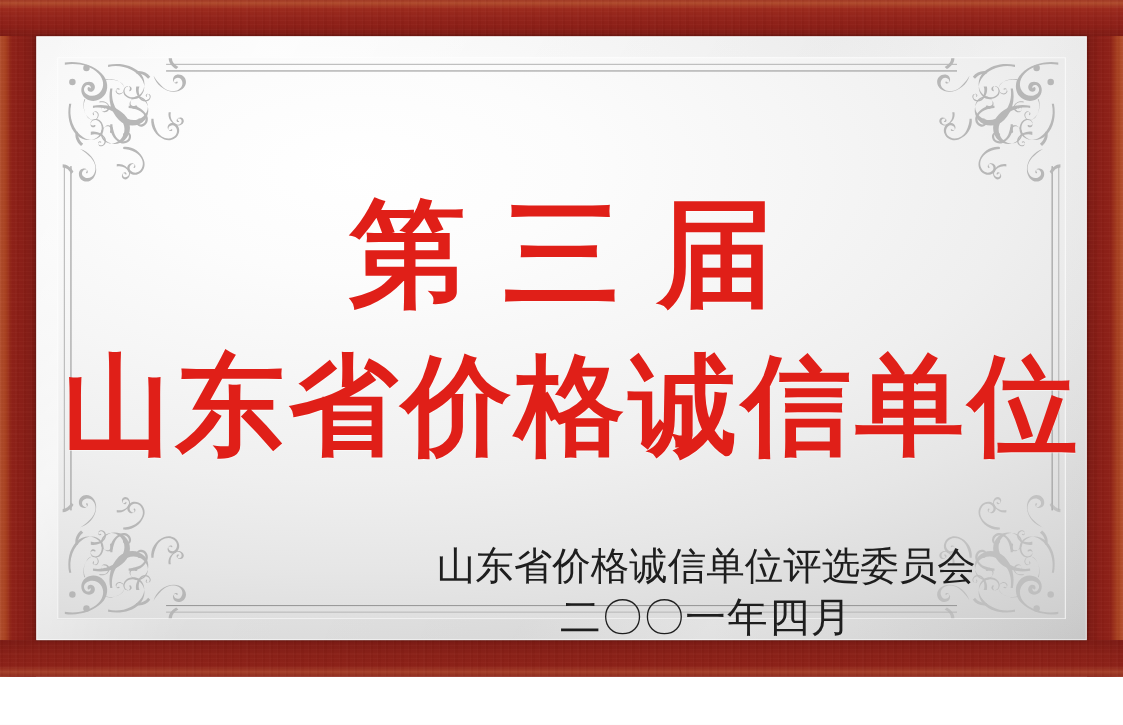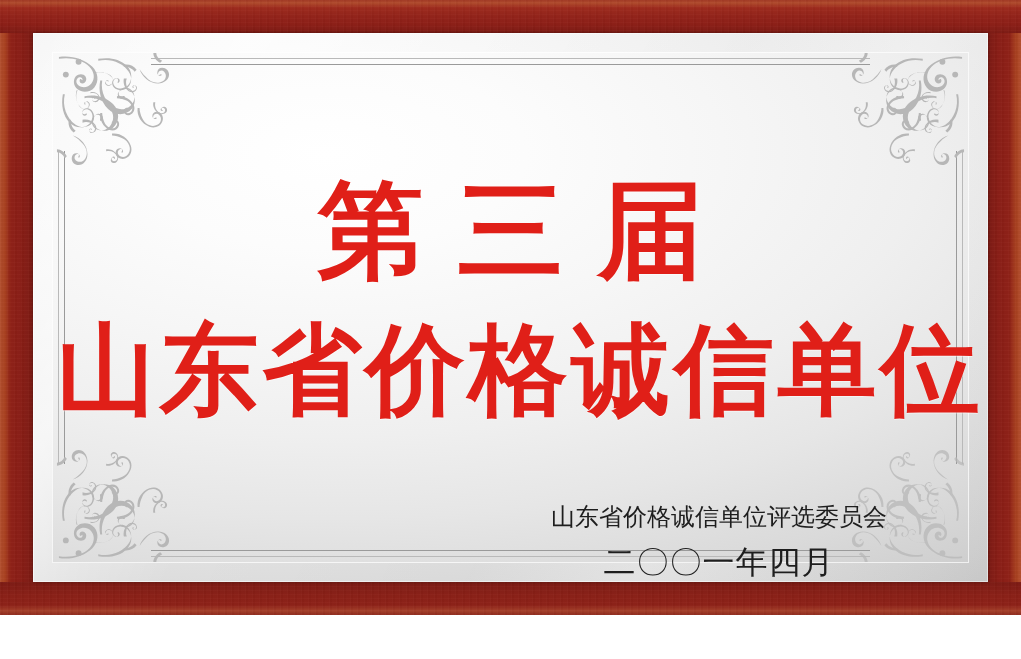--- a/index.html
+++ b/index.html
@@ -157,10 +157,11 @@
     font-family:"DejaVu Sans","Liberation Sans",sans-serif;
   }
   #sig-org{
-    font-size:24px;
+    font-size:35px;
     line-height:38px;
     letter-spacing:0px;
     white-space:nowrap;
+    font-family:Liberation Mono, monospace;
   }
   #sig-date{
     font-size:32px;

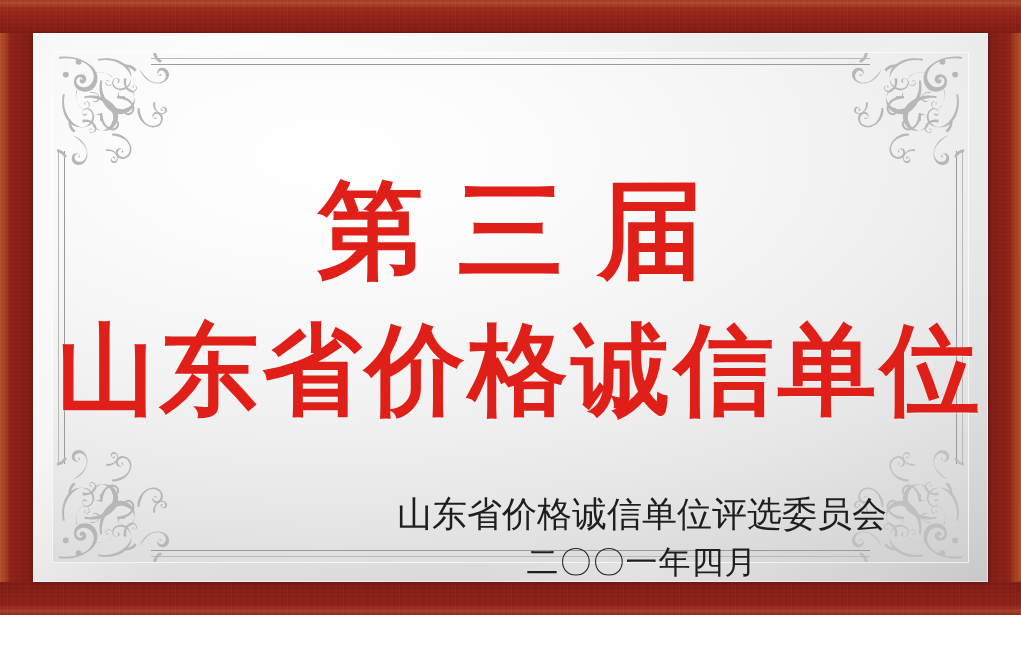--- a/index.html
+++ b/index.html
@@ -164,7 +164,7 @@
     font-family:Liberation Mono, monospace;
   }
   #sig-date{
-    font-size:32px;
+    font-size:37px;
     line-height:40px;
     margin-top:6px;
     letter-spacing:1px;

